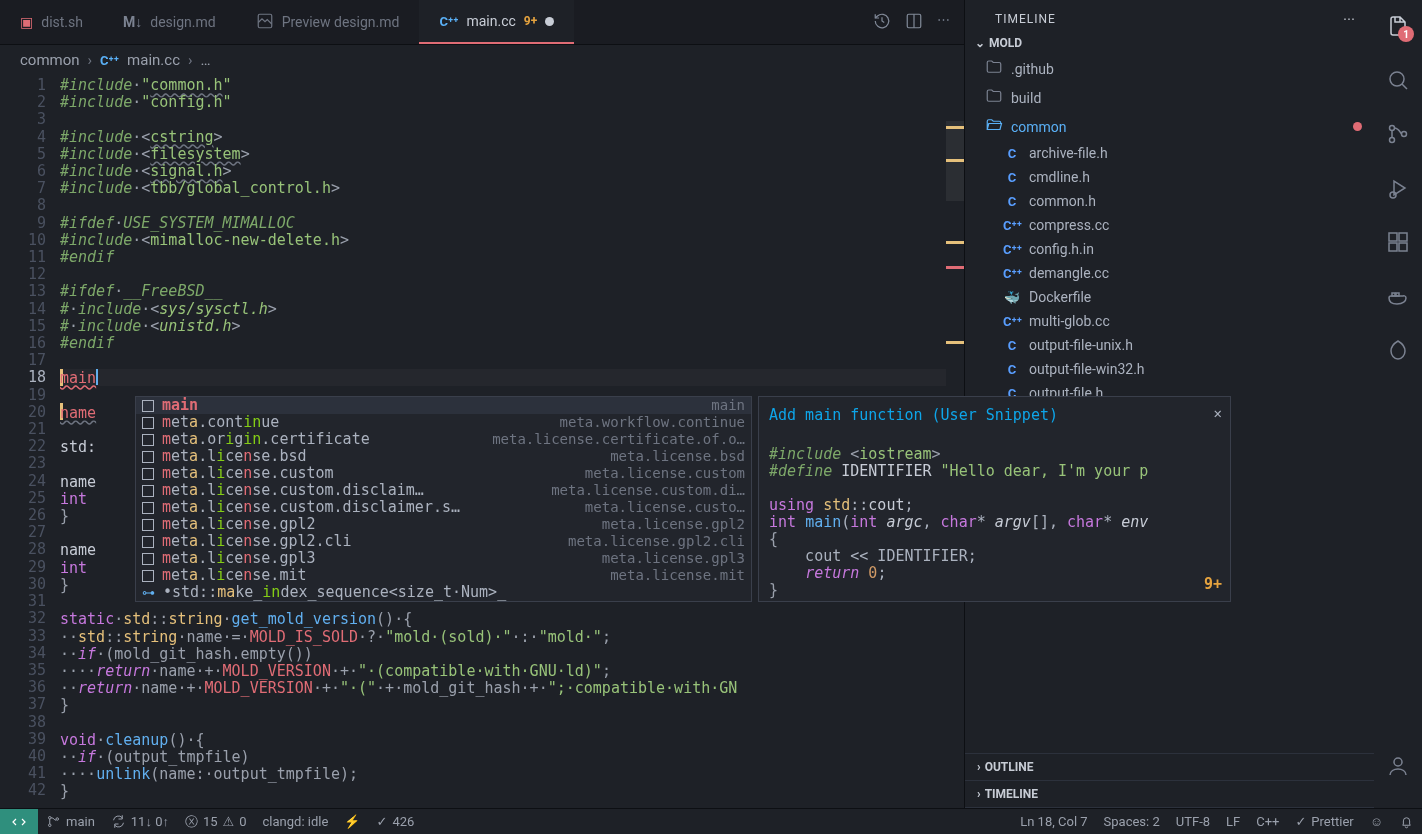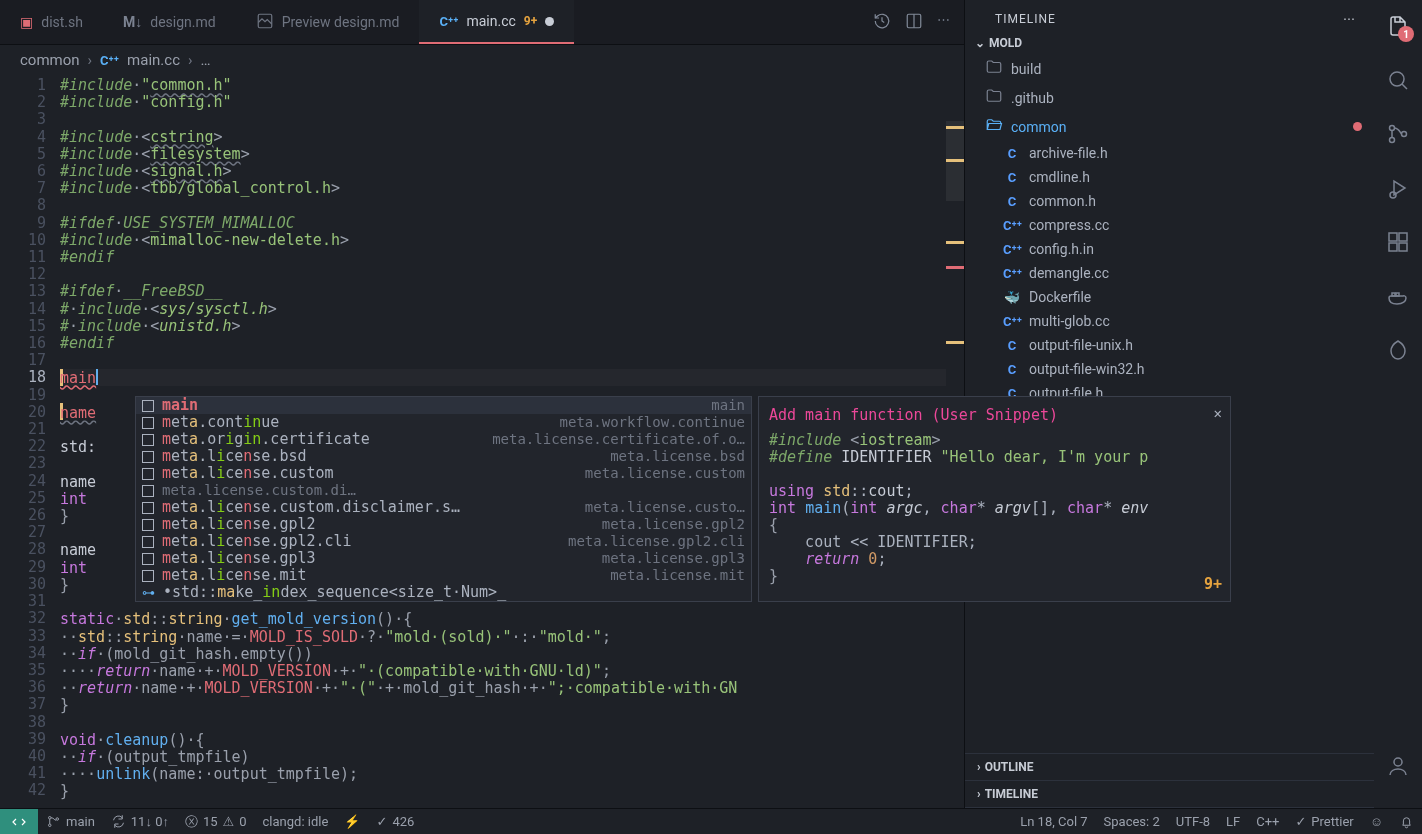--- a/index.html
+++ b/index.html
@@ -313,14 +313,14 @@
     <span class="ico"><svg class="icon" viewBox="0 0 24 24" style="stroke:#7b8291">
               <path d="M3 6a2 2 0 0 1 2-2h4l2 2h8a2 2 0 0 1 2 2v9a2 2 0 0 1-2 2H5a2 2 0 0 1-2-2z"></path>
             </svg></span>
-    <span>build</span>
+    <span>.github</span>
 
   </div>
         <div class="tree-row" style="padding-left:20px">
     <span class="ico"><svg class="icon" viewBox="0 0 24 24" style="stroke:#7b8291">
               <path d="M3 6a2 2 0 0 1 2-2h4l2 2h8a2 2 0 0 1 2 2v9a2 2 0 0 1-2 2H5a2 2 0 0 1-2-2z"></path>
             </svg></span>
-    <span>.github</span>
+    <span>build</span>
 
   </div>
         <div class="tree-row" style="padding-left:20px">

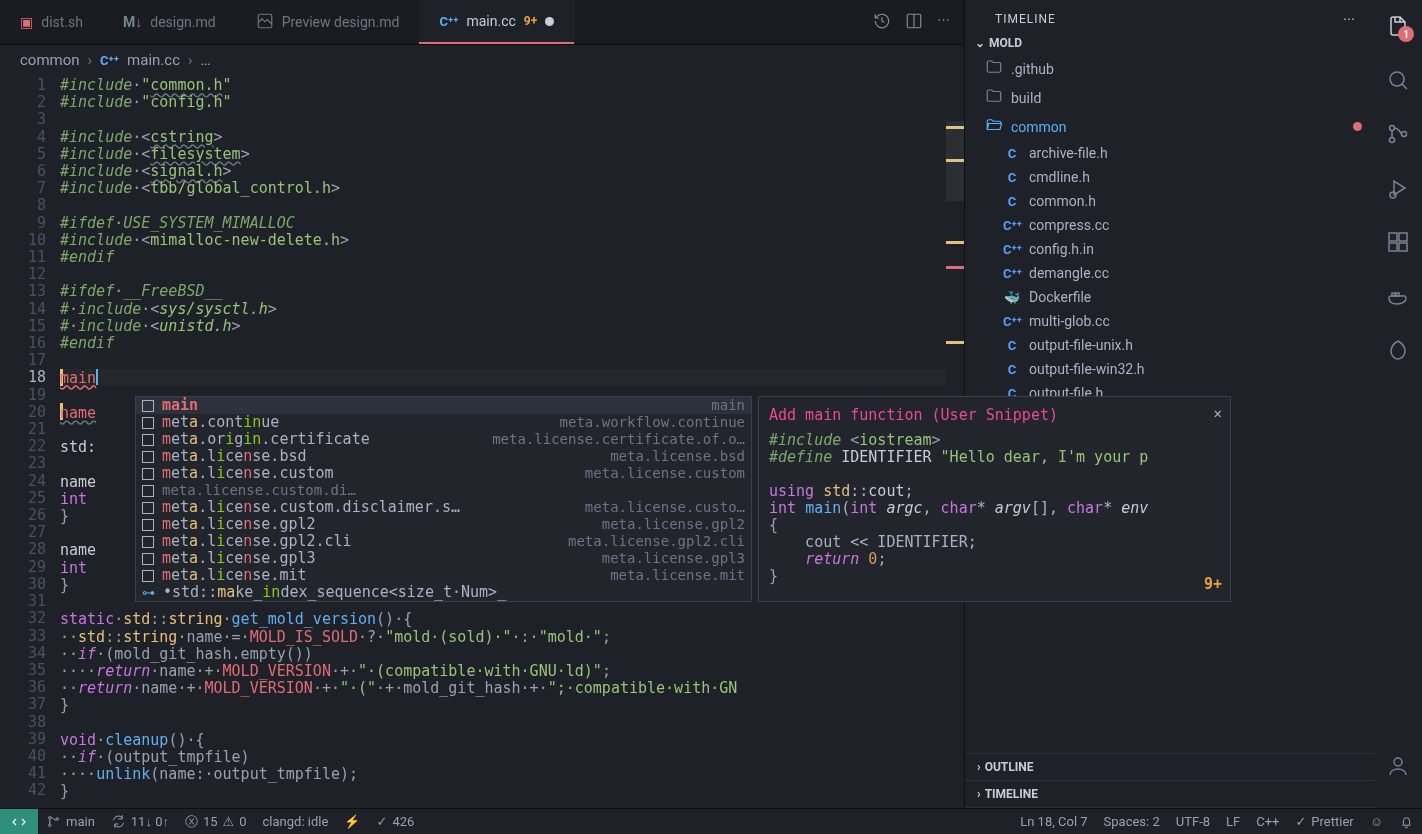--- a/index.html
+++ b/index.html
@@ -285,7 +285,7 @@
 
     <div class="docwidget">
       <div class="close">✕</div>
-      <div style="color:#ec4899;margin-bottom:8px">Add main function (User Snippet)</div>
+      <div style="color:#0ea5e9;margin-bottom:22px">Add main function (User Snippet)</div>
       <pre id="docbody"><span class="c-pre">#include</span> <span class="c-punc">&lt;</span><span class="c-str">iostream</span><span class="c-punc">&gt;</span>
 <span class="c-pre">#define</span> <span class="c-def">IDENTIFIER</span> <span class="c-str">"Hello dear, I'm your p</span>
 

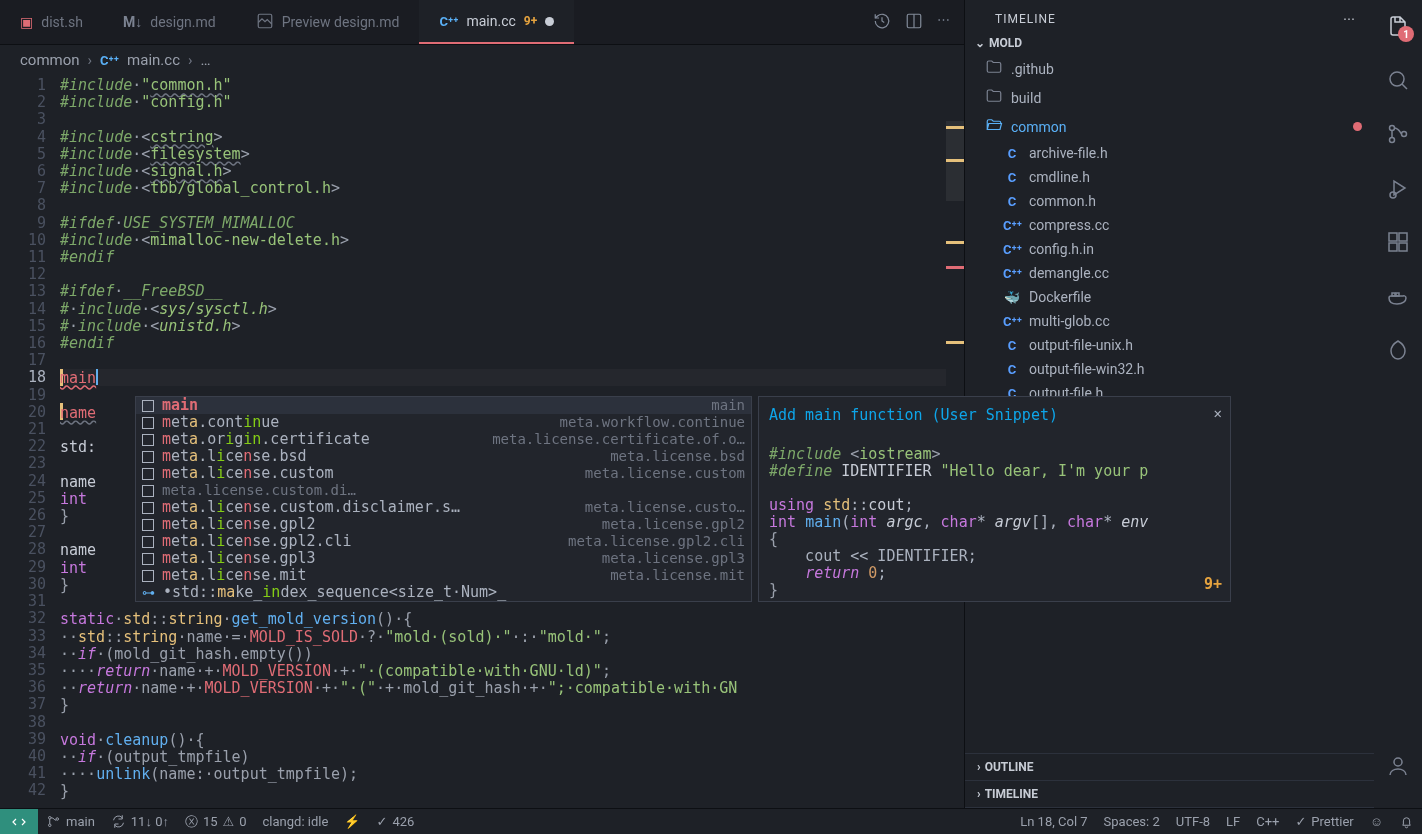--- a/index.html
+++ b/index.html
@@ -249,6 +249,7 @@
   </div>
         <div class="suggest-row ">
     <span class="sq"></span>
+    <span class="suggest-left m-lbl"><span class="m">m</span>et<span class="a">a</span>.l<span class="in">i</span>ce<span class="n">n</span>se.custom.disclaim…</span>
     <span class="suggest-right">meta.license.custom.di…</span>
   </div>
         <div class="suggest-row ">

